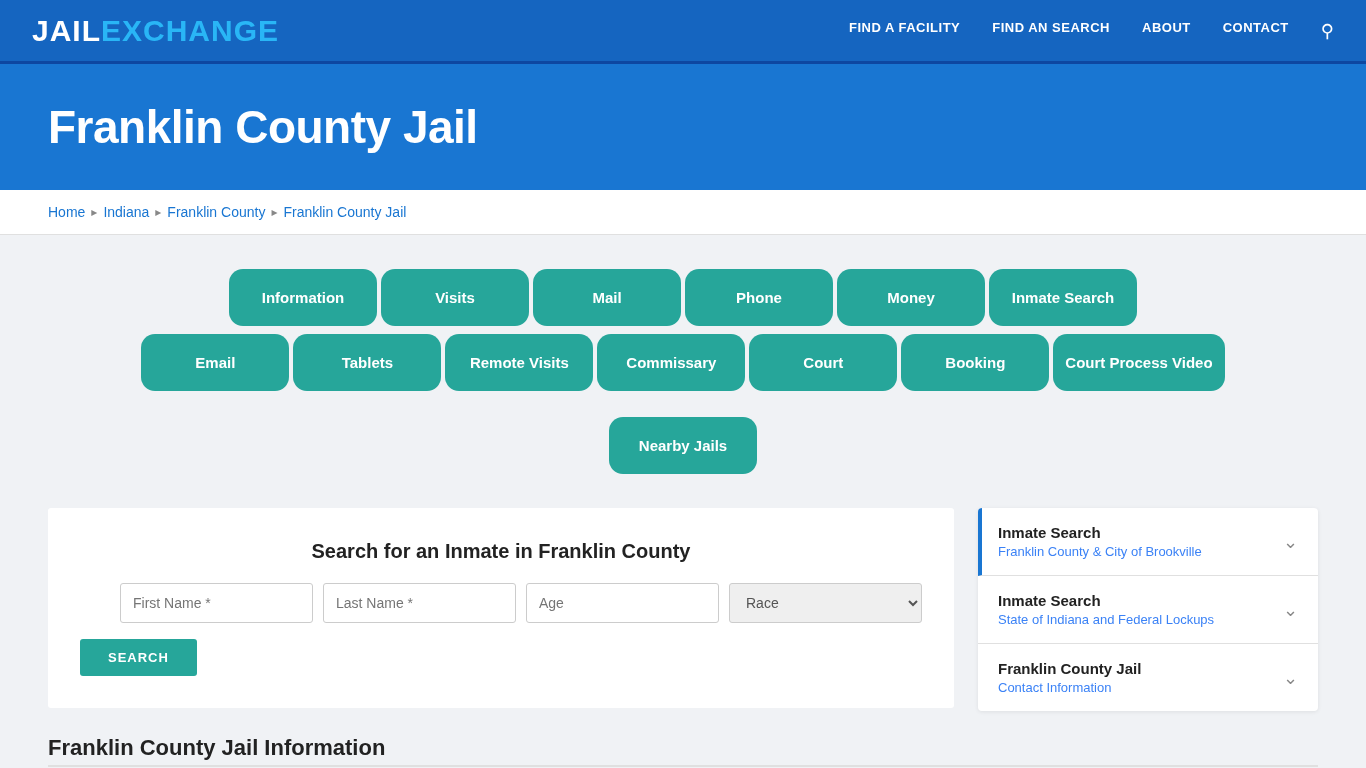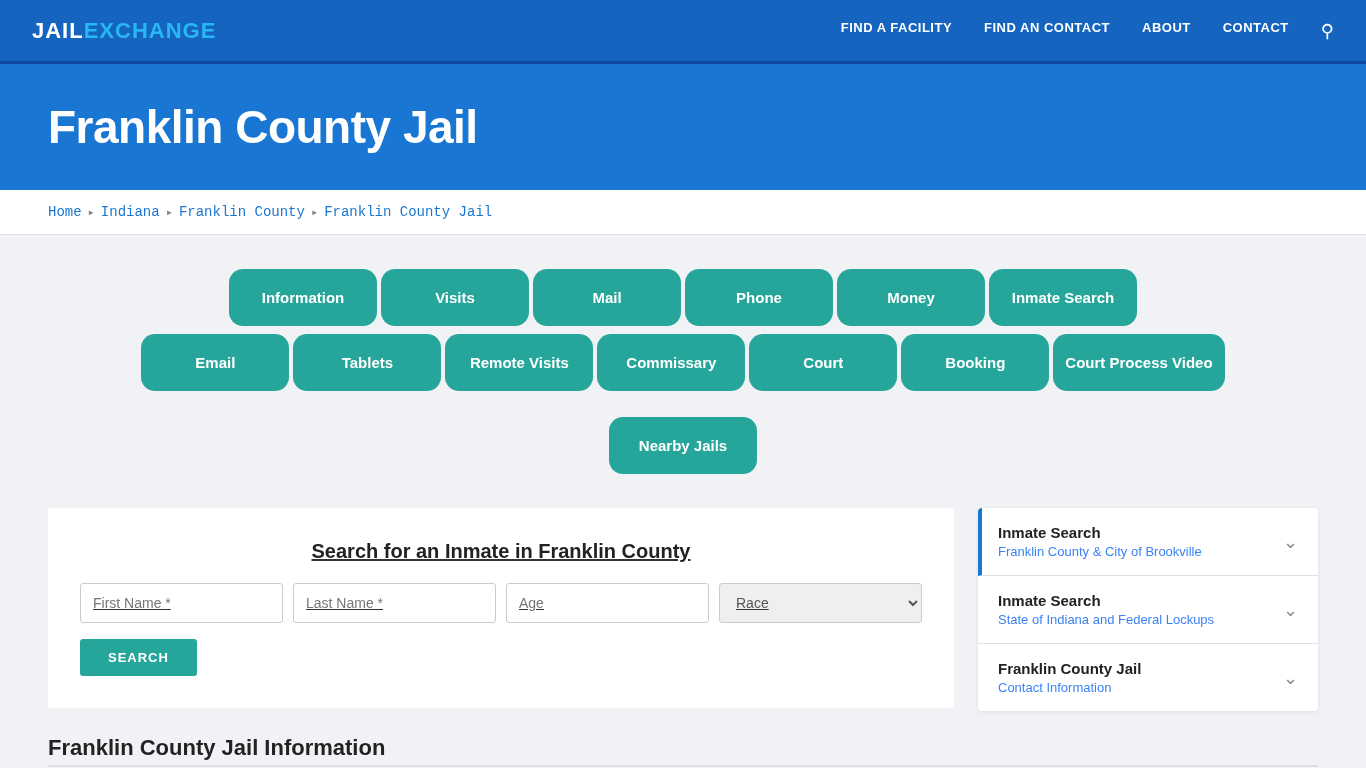--- a/index.html
+++ b/index.html
@@ -18,7 +18,7 @@
     .navbar-logo {
       display: flex;
       align-items: center;
-      font-size: 22px;
+      font-size: 30px;
       font-weight: 900;
       color: #fff;
       letter-spacing: 1px;

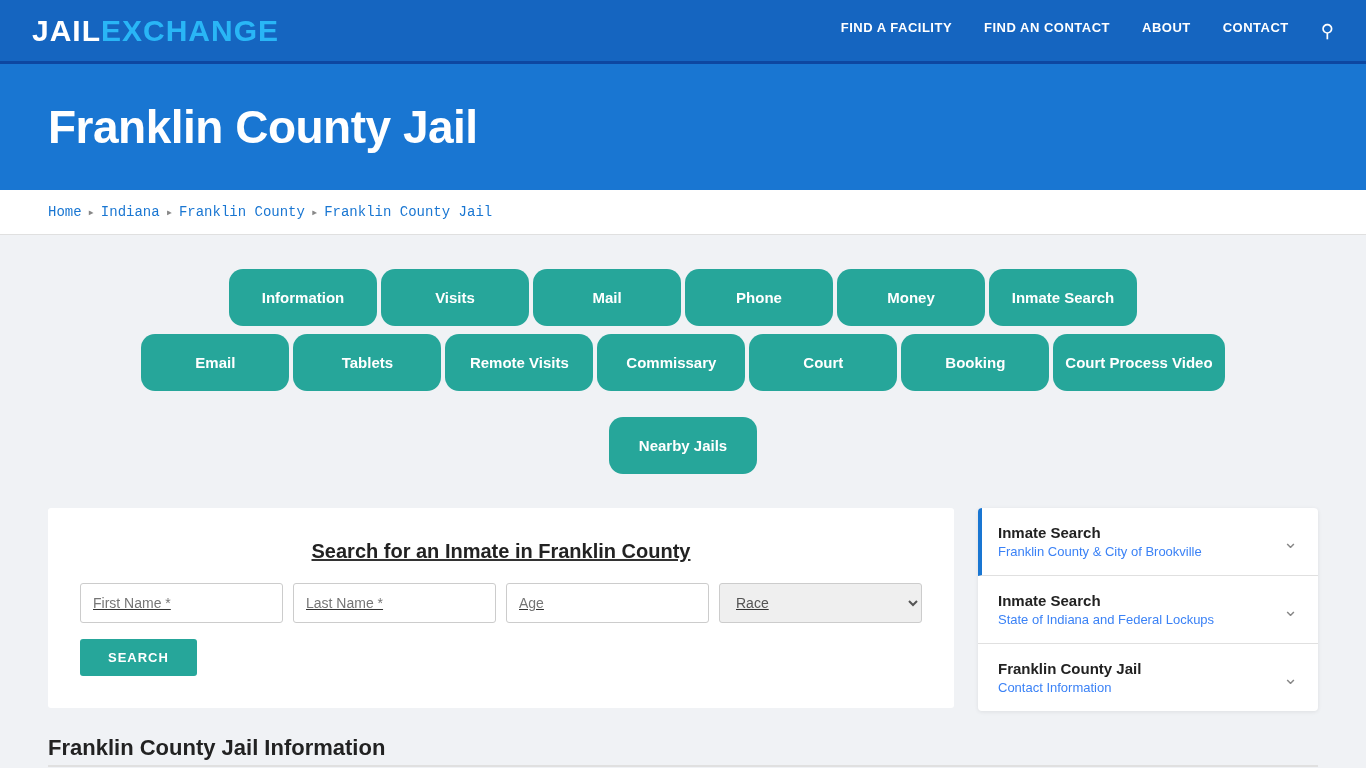--- a/index.html
+++ b/index.html
@@ -232,7 +232,7 @@
   </div>
   <div class="navbar-links">
     <a>FIND A FACILITY</a>
-    <a>FIND AN CONTACT</a>
+    <a>FIND AN SEARCH</a>
     <a>ABOUT</a>
     <a>CONTACT</a>
     <span class="navbar-search-icon">⚲</span>

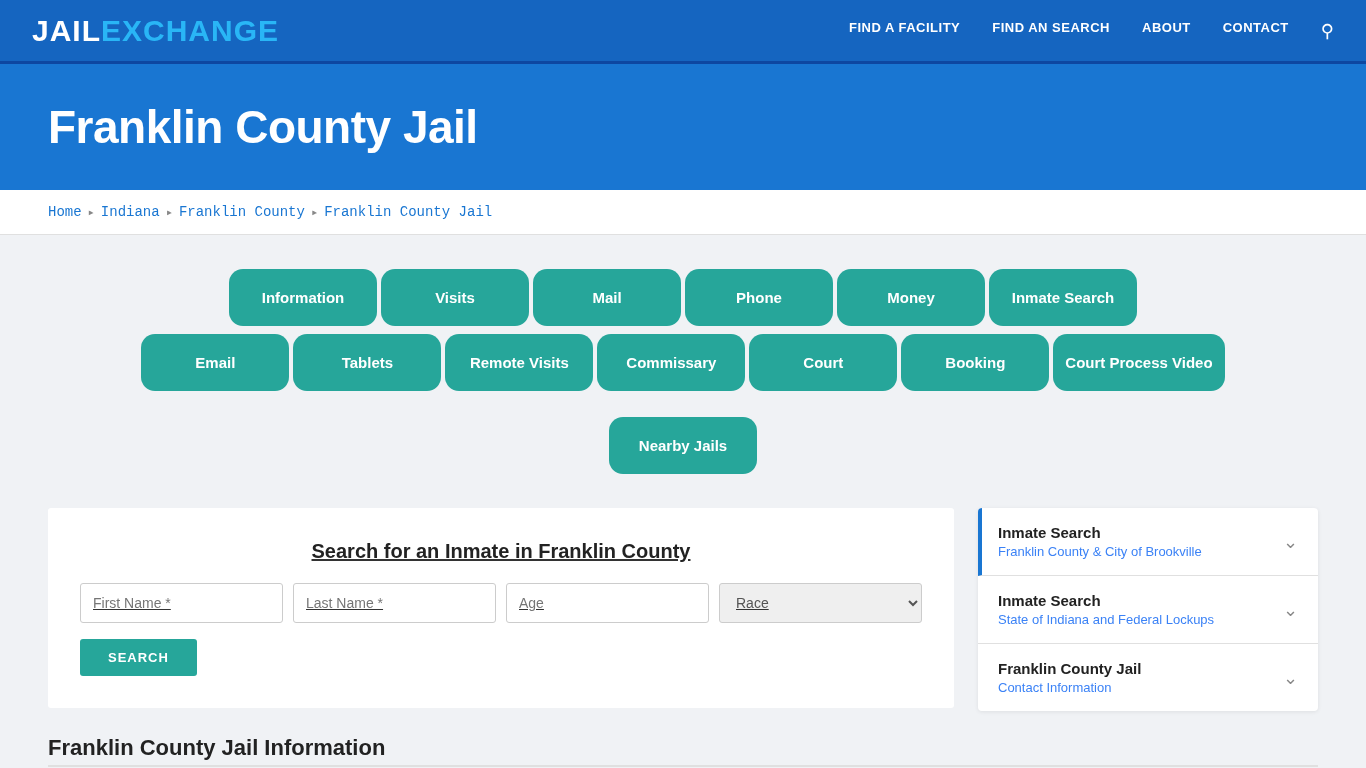--- a/index.html
+++ b/index.html
@@ -64,7 +64,6 @@
       gap: 6px;
       font-size: 14px;
       border-bottom: 1px solid #e0e0e0;
-      font-family: Liberation Mono, monospace;
     }
     .breadcrumb a {
       color: #1976d2;

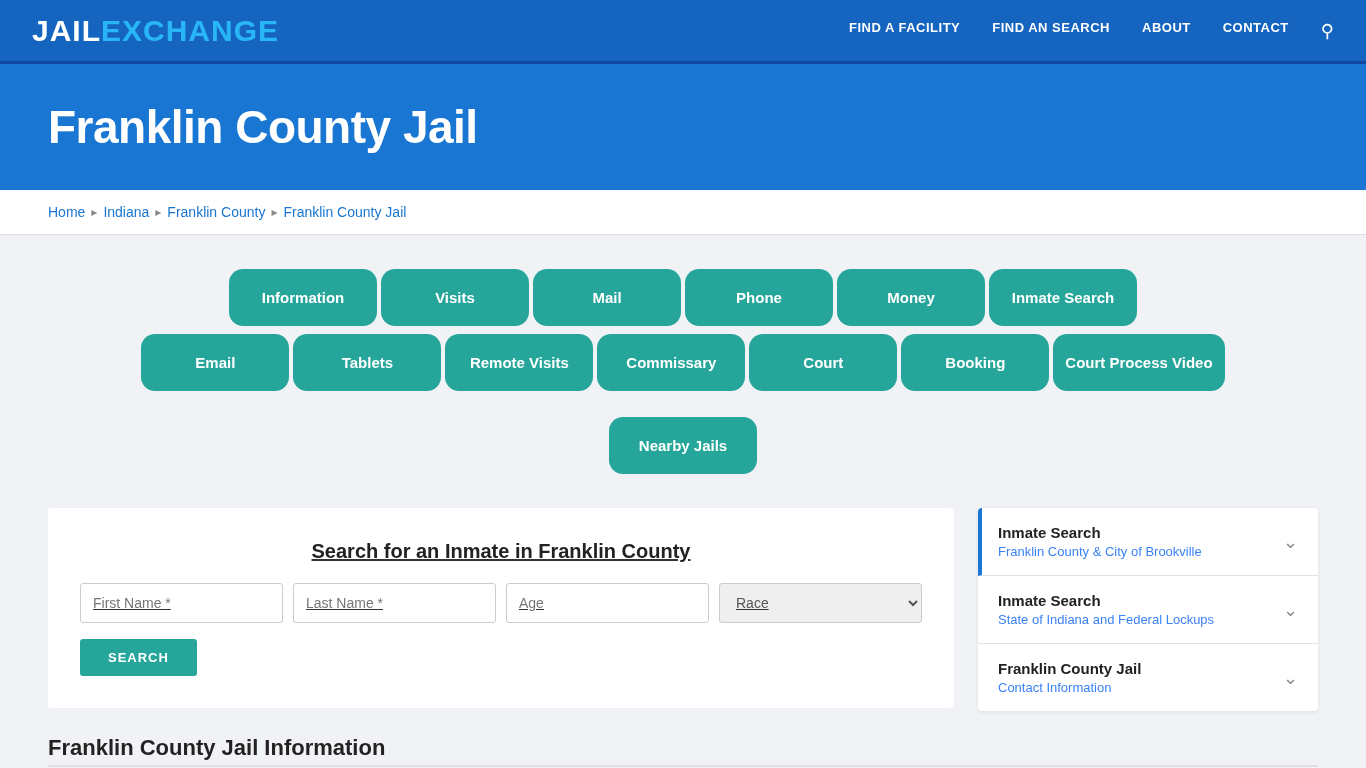--- a/index.html
+++ b/index.html
@@ -131,7 +131,6 @@
       padding: 32px 32px 32px 32px;
       flex: 1;
       min-width: 0;
-      text-decoration: underline;
     }
     .search-panel h2 {
       font-size: 20px;

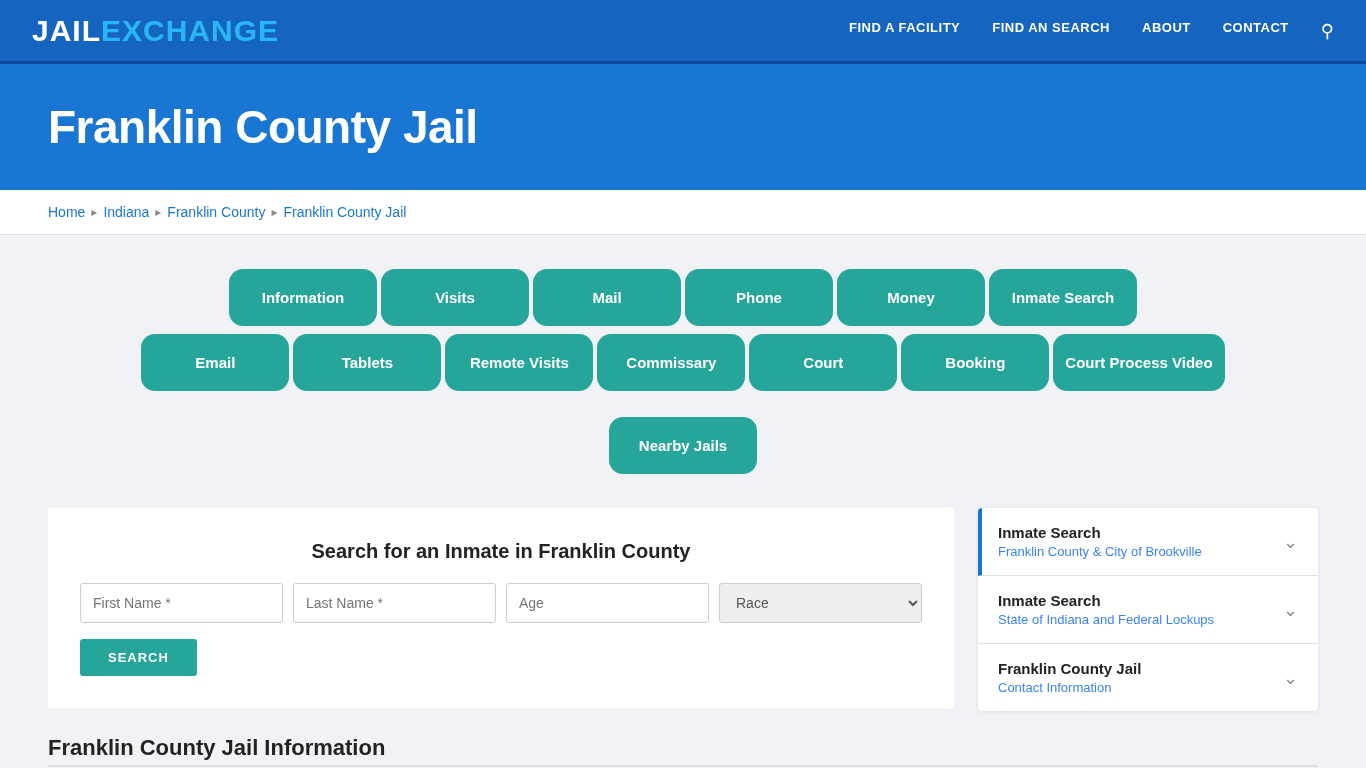--- a/index.html
+++ b/index.html
@@ -144,6 +144,7 @@
       gap: 10px;
       flex-wrap: wrap;
       margin-bottom: 16px;
+      margin-left: 40px;
     }
     .search-fields input,
     .search-fields select {

